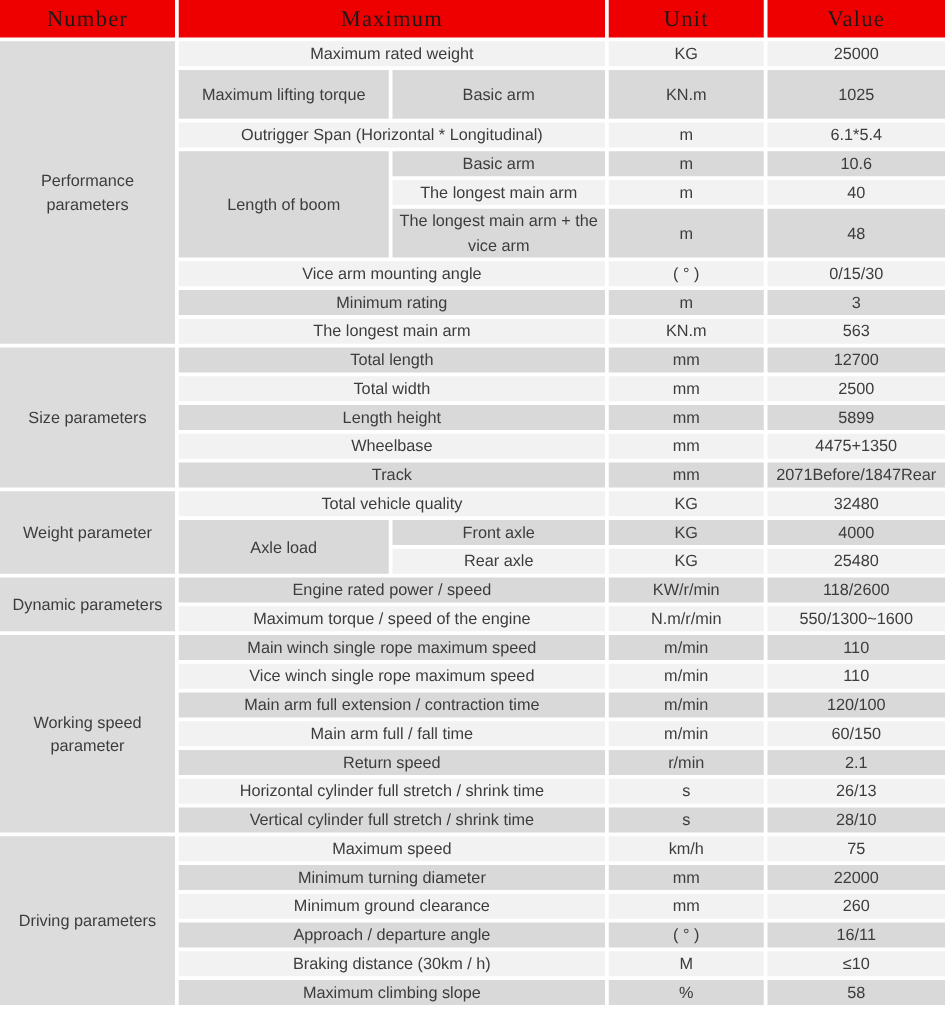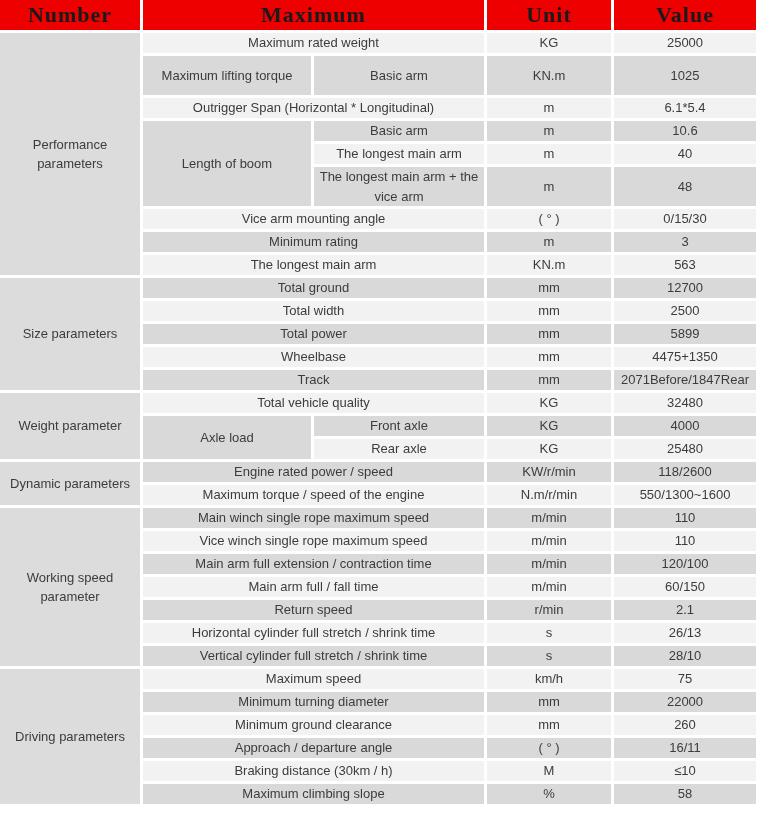--- a/index.html
+++ b/index.html
@@ -25,8 +25,8 @@
     background:var(--header-bg);
     color:var(--header-text);
     font-family:"Liberation Serif", serif;
-    font-weight:700;
-    font-size:22px;
+    font-weight:400;
+    font-size:18px;
     letter-spacing:1px;
     text-align:center;
     vertical-align:middle;

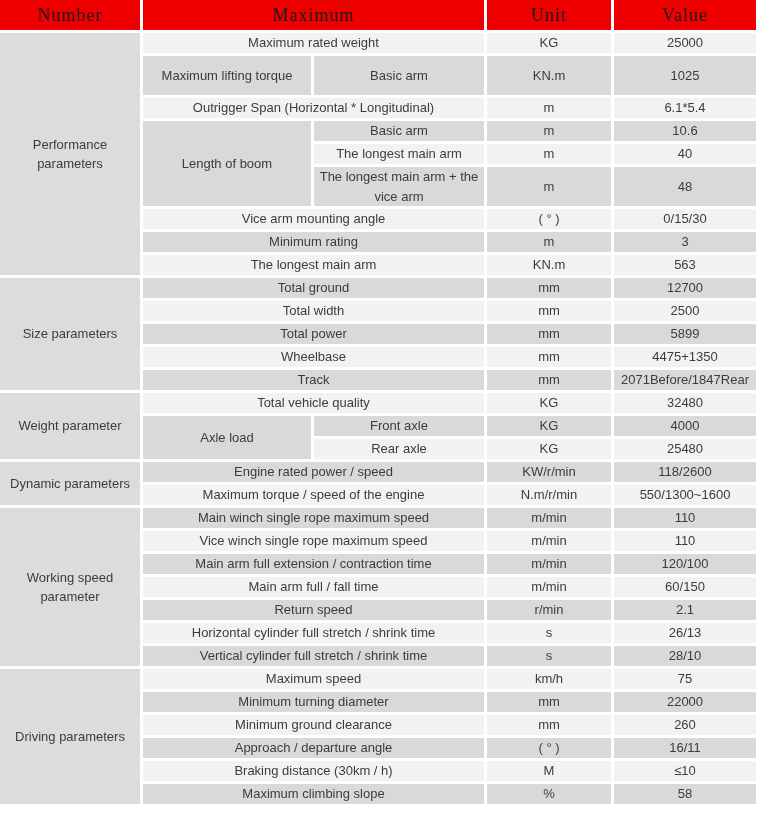--- a/index.html
+++ b/index.html
@@ -120,7 +120,7 @@
 
   <tr>
     <td class="cat" rowspan="5">Size parameters</td>
-    <td class="dark" colspan="2">Total ground</td>
+    <td class="dark" colspan="2">Total length</td>
     <td class="dark">mm</td>
     <td class="dark">12700</td>
   </tr>

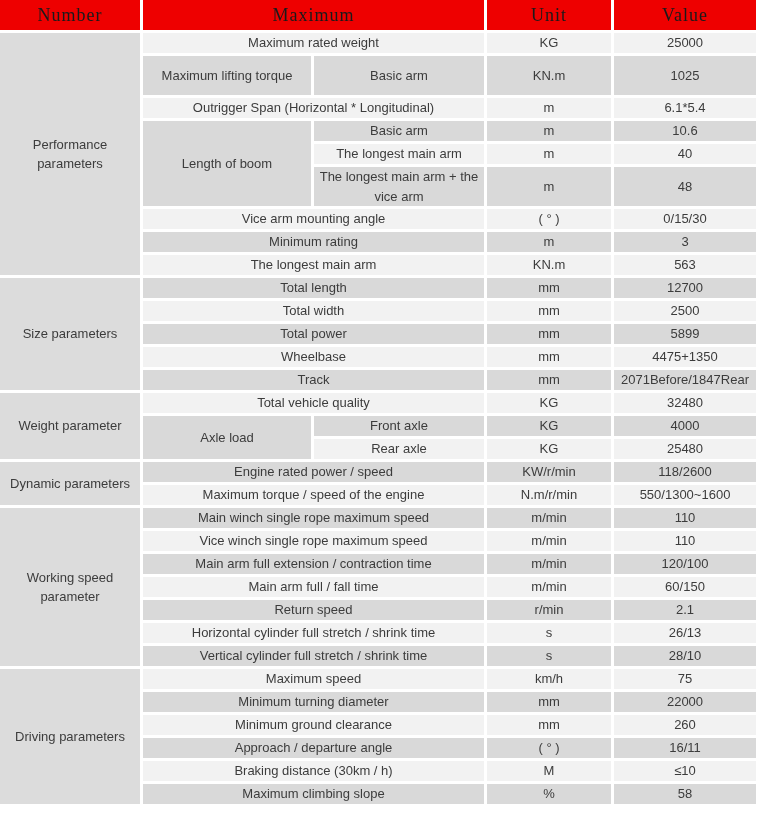--- a/index.html
+++ b/index.html
@@ -130,7 +130,7 @@
     <td class="light">2500</td>
   </tr>
   <tr>
-    <td class="dark" colspan="2">Total power</td>
+    <td class="dark" colspan="2">Length height</td>
     <td class="dark">mm</td>
     <td class="dark">5899</td>
   </tr>

